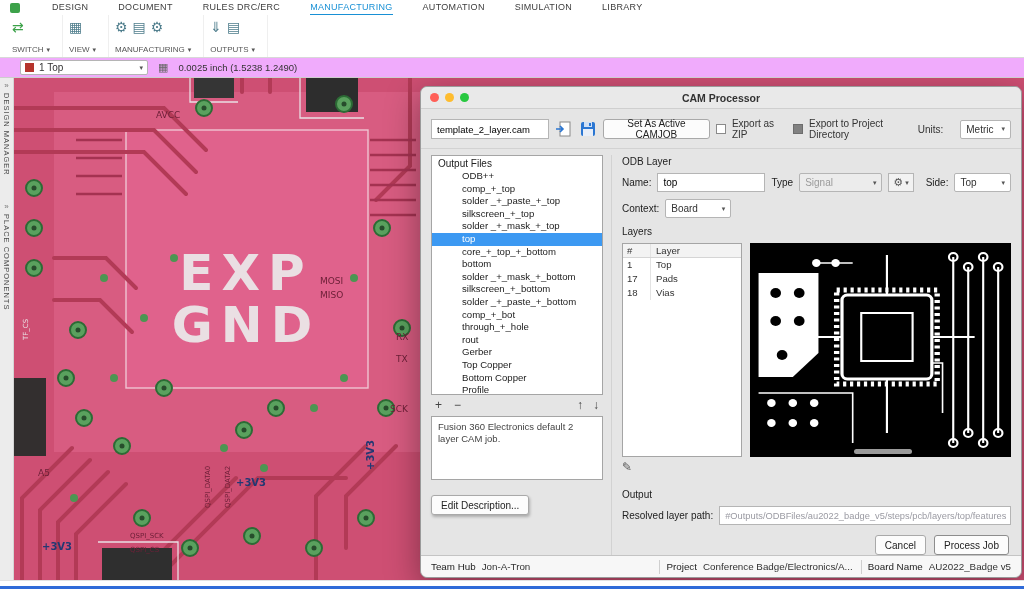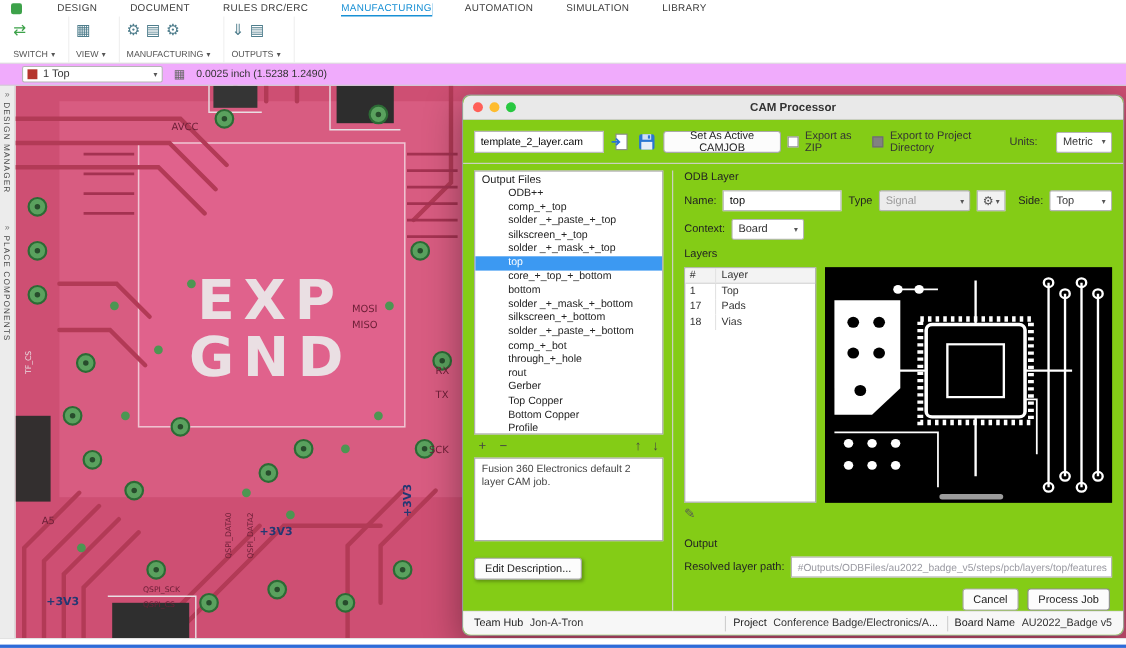--- a/index.html
+++ b/index.html
@@ -50,7 +50,7 @@
   .pcb-svg{position:absolute;inset:0;display:block}
 
   
-  .dialog{position:absolute;left:406px;top:8px;bottom:2px;width:602px;background:#84cc16;
+  .dialog{position:absolute;left:406px;top:8px;bottom:2px;width:602px;background:#e5e5e5;
     border:1px solid #9a9a9a;border-radius:7px;box-shadow:0 10px 34px rgba(0,0,0,.38);
     display:flex;flex-direction:column;font-size:10px}
   .dlg-titlebar{height:22px;background:#e9e9e9;border-bottom:1px solid #cfcfcf;

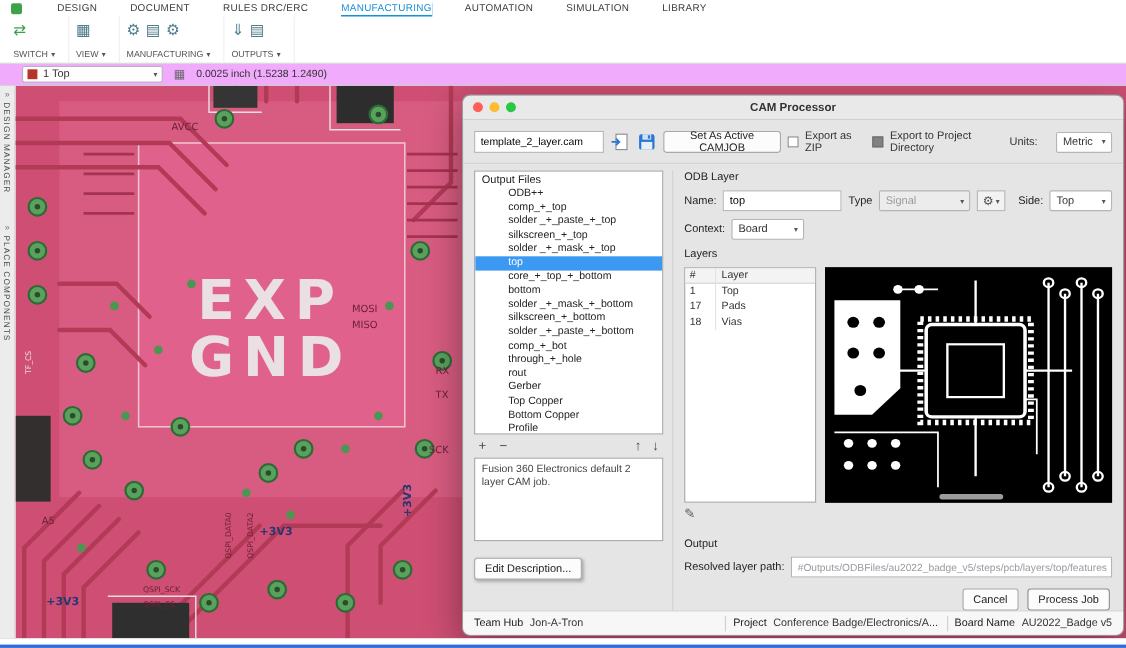--- a/index.html
+++ b/index.html
@@ -93,7 +93,7 @@
     color:#444}
   .tc-btn{cursor:pointer;line-height:12px}
   .tc-right{margin-left:auto;display:flex;gap:10px}
-  .desc-box{background:#fff;border:1px solid #a5a5a5;height:76px;padding:4px 6px;
+  .desc-box{background:#fff;border:1px solid #a5a5a5;height:64px;padding:4px 6px;
     font-size:9.5px;color:#444;margin-top:3px;line-height:1.3}
   .edit-desc{margin-top:15px;align-self:flex-start;box-shadow:1px 2px 3px rgba(0,0,0,.25)}
 

